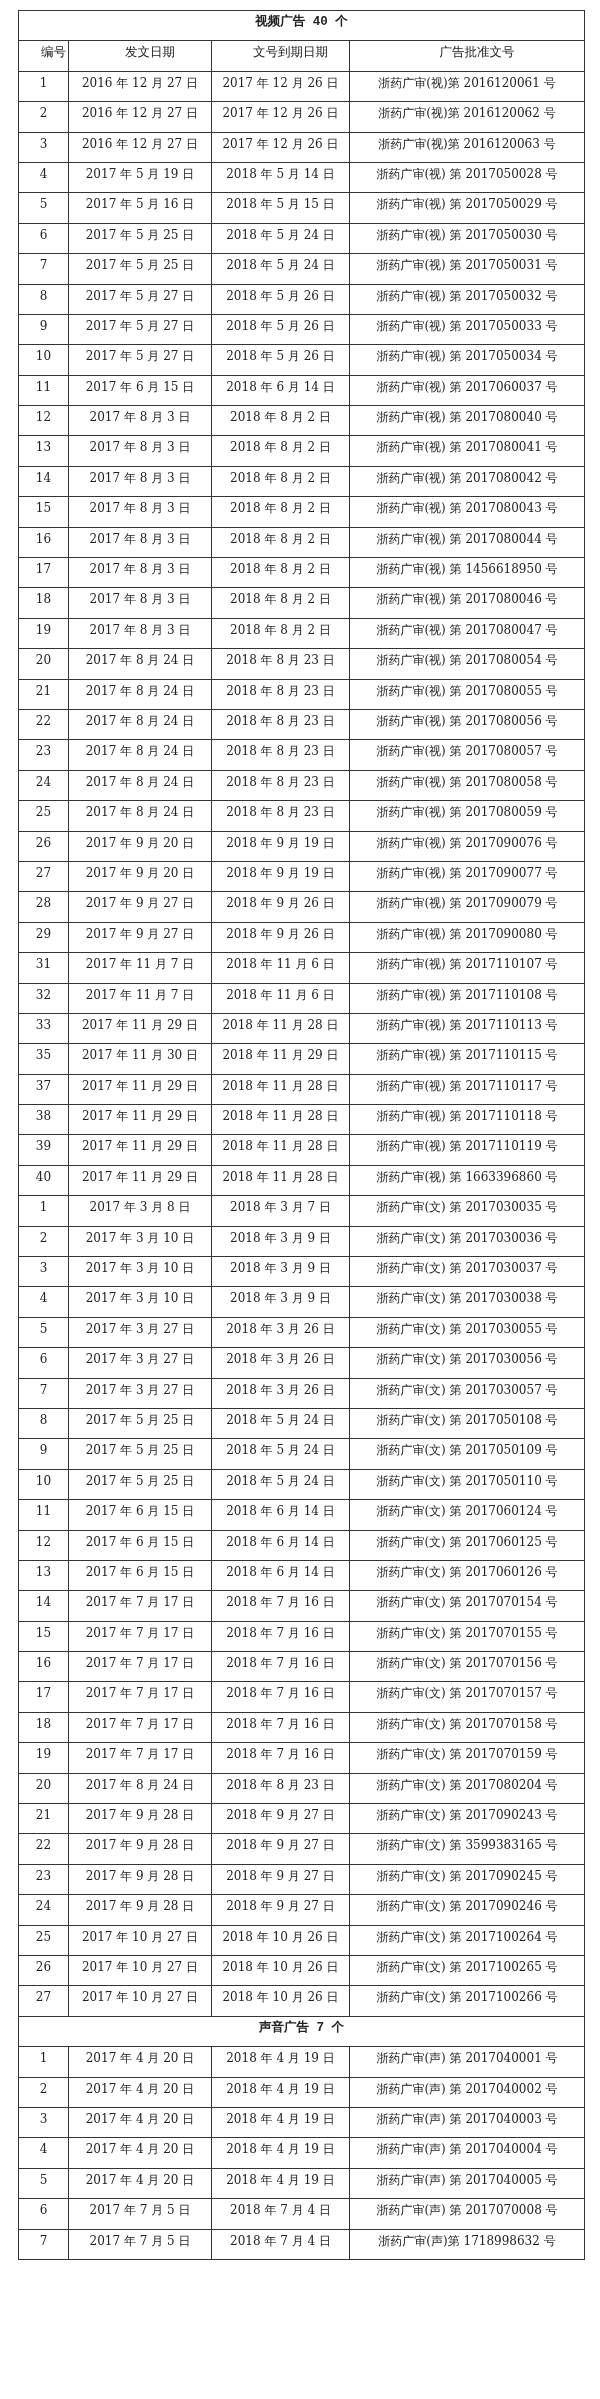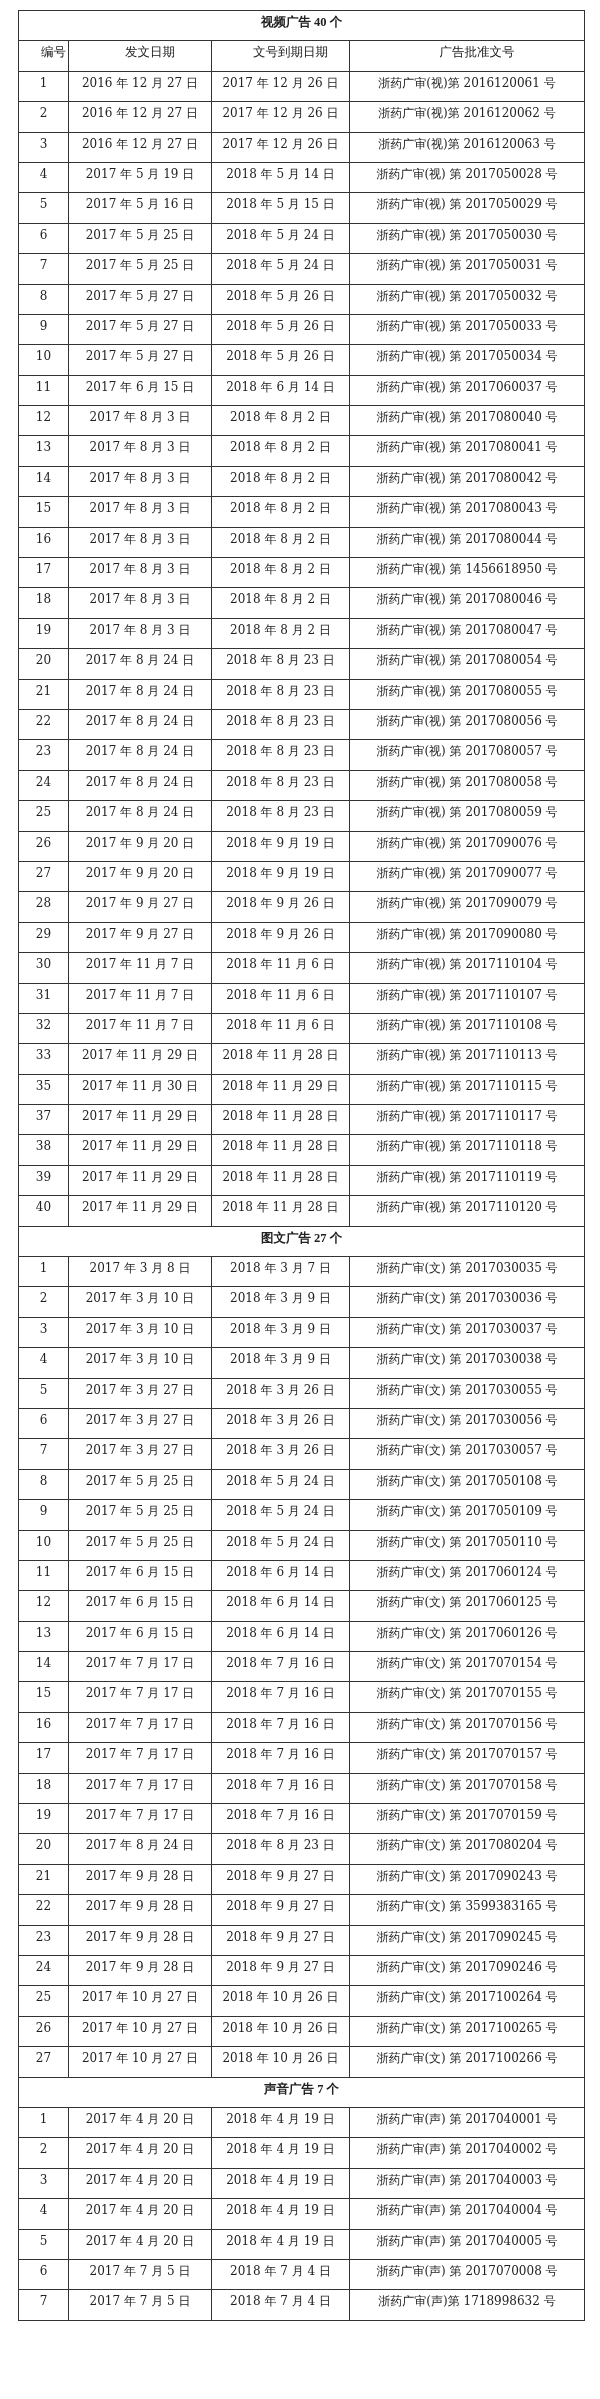--- a/index.html
+++ b/index.html
@@ -9,7 +9,7 @@
          table-layout:fixed; }
   #tbl td { border:1px solid #333; height:29.4px; padding:0; text-align:center;
             vertical-align:top; font-size:12px; line-height:22px; white-space:nowrap; overflow:hidden; }
-  #tbl td.sec { font-weight:bold; font-family:Liberation Serif, serif; font-size:12.5px; }
+  #tbl td.sec { font-weight:bold; font-family:Liberation Mono, monospace; font-size:12.5px; }
   #tbl td.hd { font-size:12.5px;padding-left:20px; }
   col.c1 { width:50px; } col.c2 { width:143px; } col.c3 { width:138px; } col.c4 { width:235px; }
 </style>

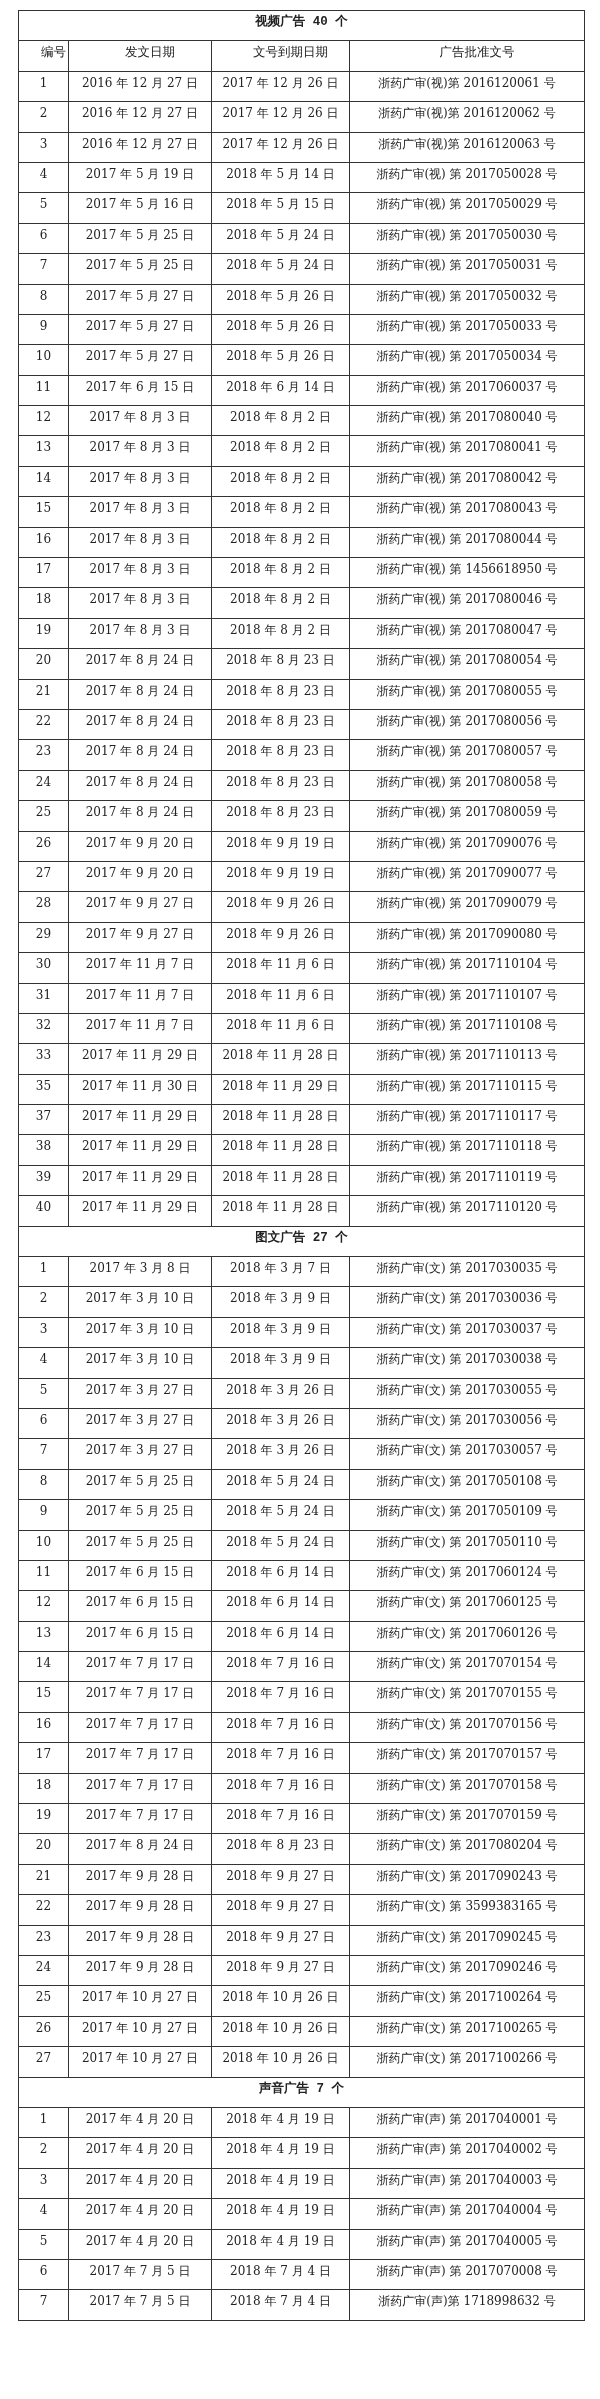--- a/index.html
+++ b/index.html
@@ -208,12 +208,6 @@
         <td>浙药广审(视) 第 2017090080 号</td>
       </tr>
       <tr>
-        <td>30</td>
-        <td>2017 年 11 月 7 日</td>
-        <td>2018 年 11 月 6 日</td>
-        <td>浙药广审(视) 第 2017110104 号</td>
-      </tr>
-      <tr>
         <td>31</td>
         <td>2017 年 11 月 7 日</td>
         <td>2018 年 11 月 6 日</td>

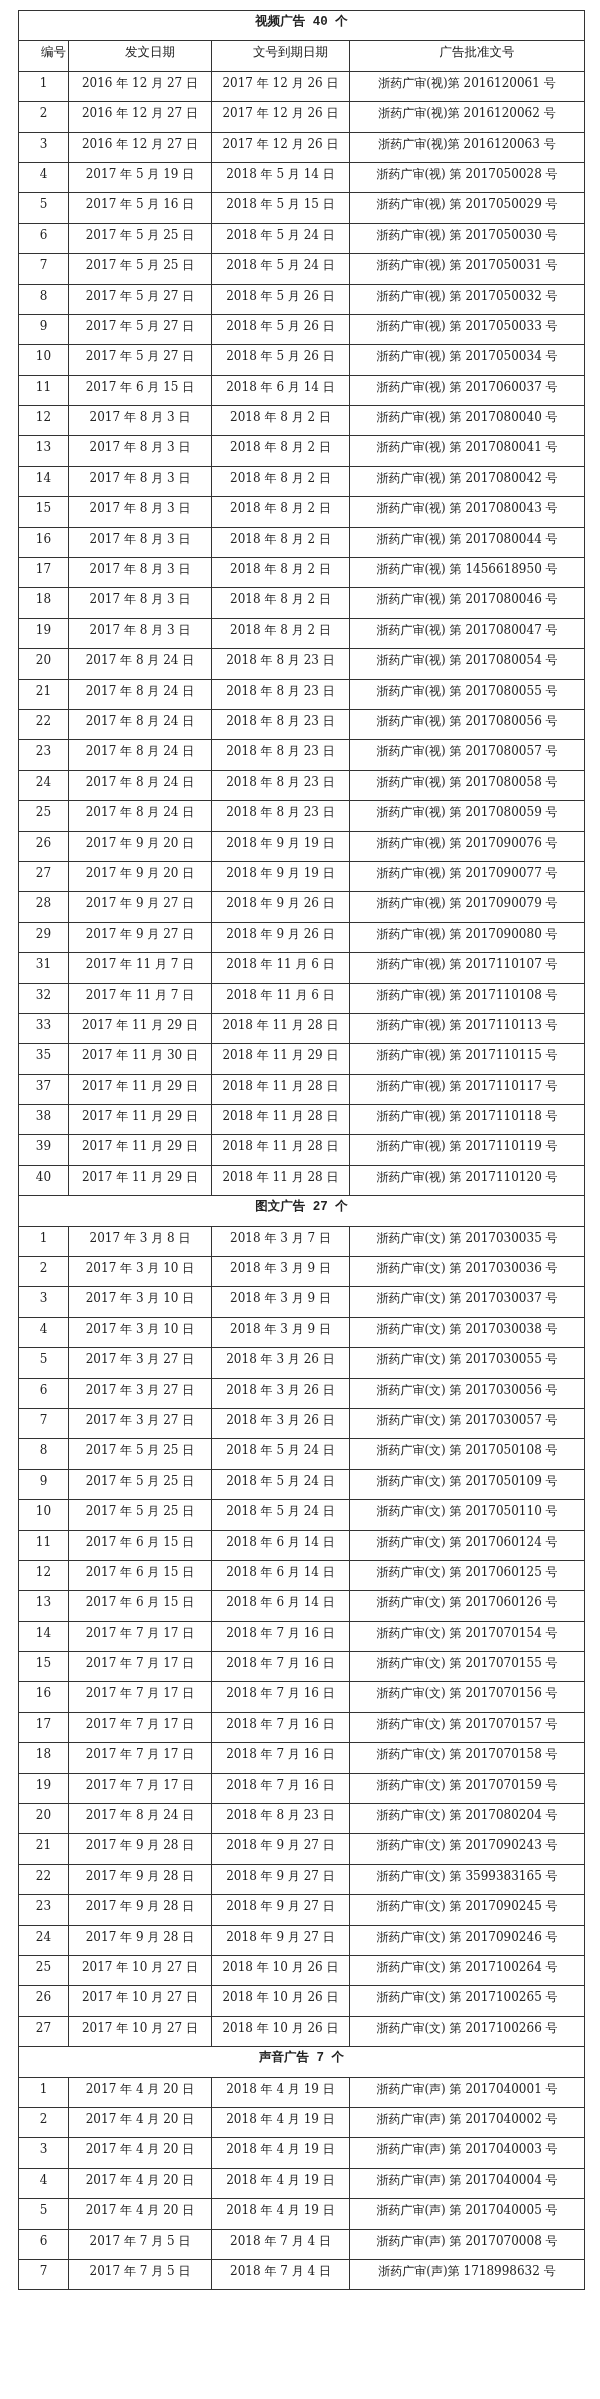--- a/index.html
+++ b/index.html
@@ -253,7 +253,7 @@
         <td>40</td>
         <td>2017 年 11 月 29 日</td>
         <td>2018 年 11 月 28 日</td>
-        <td>浙药广审(视) 第 2017110120 号</td>
+        <td>浙药广审(视) 第 1663396860 号</td>
       </tr>
       <tr>
         <td colspan="4" class="sec">图文广告 27 个</td>

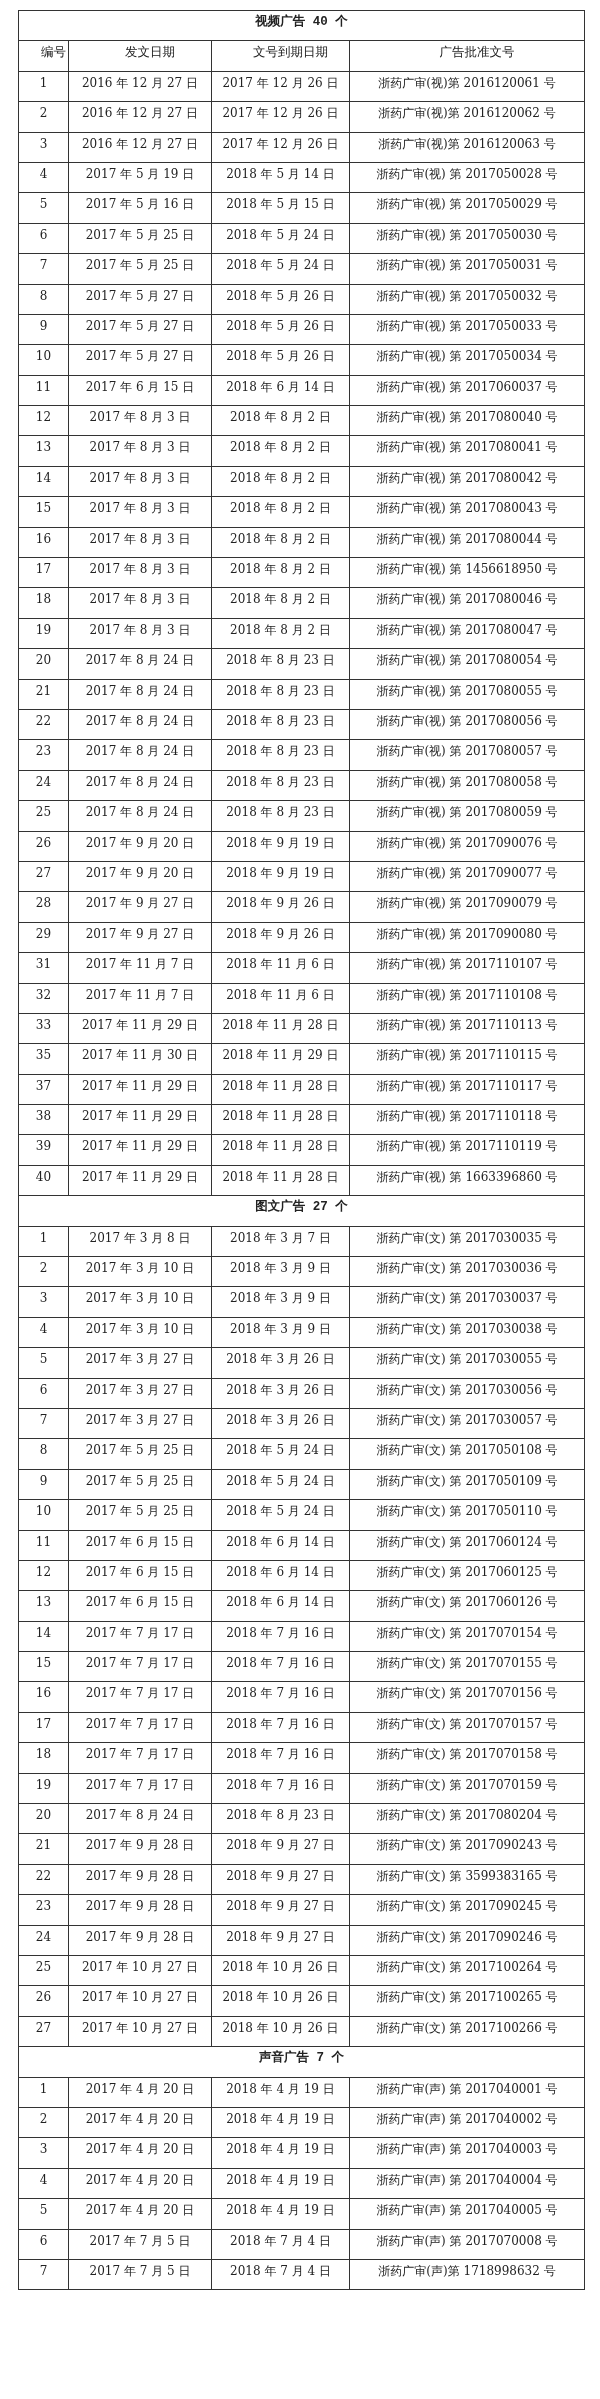--- a/index.html
+++ b/index.html
@@ -256,9 +256,6 @@
         <td>浙药广审(视) 第 1663396860 号</td>
       </tr>
       <tr>
-        <td colspan="4" class="sec">图文广告 27 个</td>
-      </tr>
-      <tr>
         <td>1</td>
         <td>2017 年 3 月 8 日</td>
         <td>2018 年 3 月 7 日</td>

